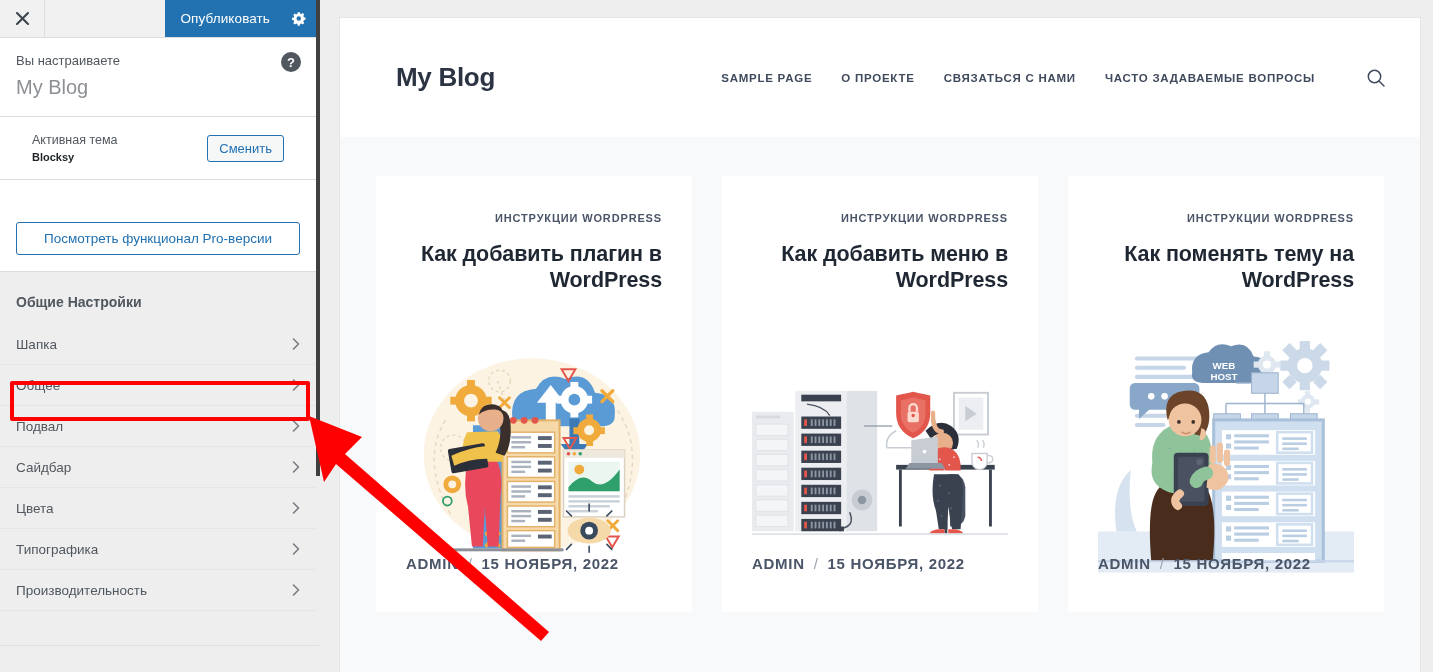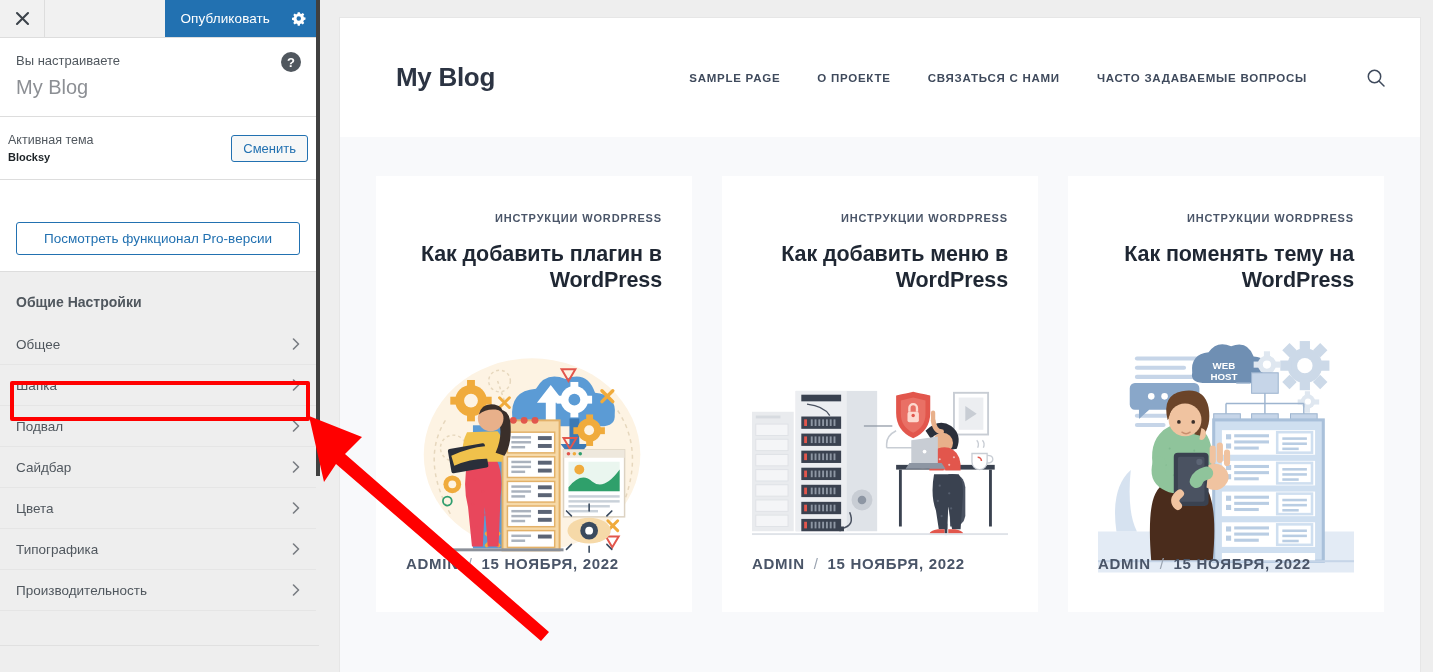--- a/index.html
+++ b/index.html
@@ -155,7 +155,7 @@
     font-size: 26px; font-weight: bold; color: #2c3443;
     letter-spacing: -0.3px;
   }
-  .nav-wrap { margin-left: auto; display: flex; align-items: center; gap: 37px; }
+  .nav-wrap { margin-left: auto; display: flex; align-items: center; gap: 29px; }
   .nav-link {
     font-size: 11.5px; font-weight: bold; color: #3f4a5c;
     letter-spacing: 0.75px; text-decoration: none; white-space: nowrap;

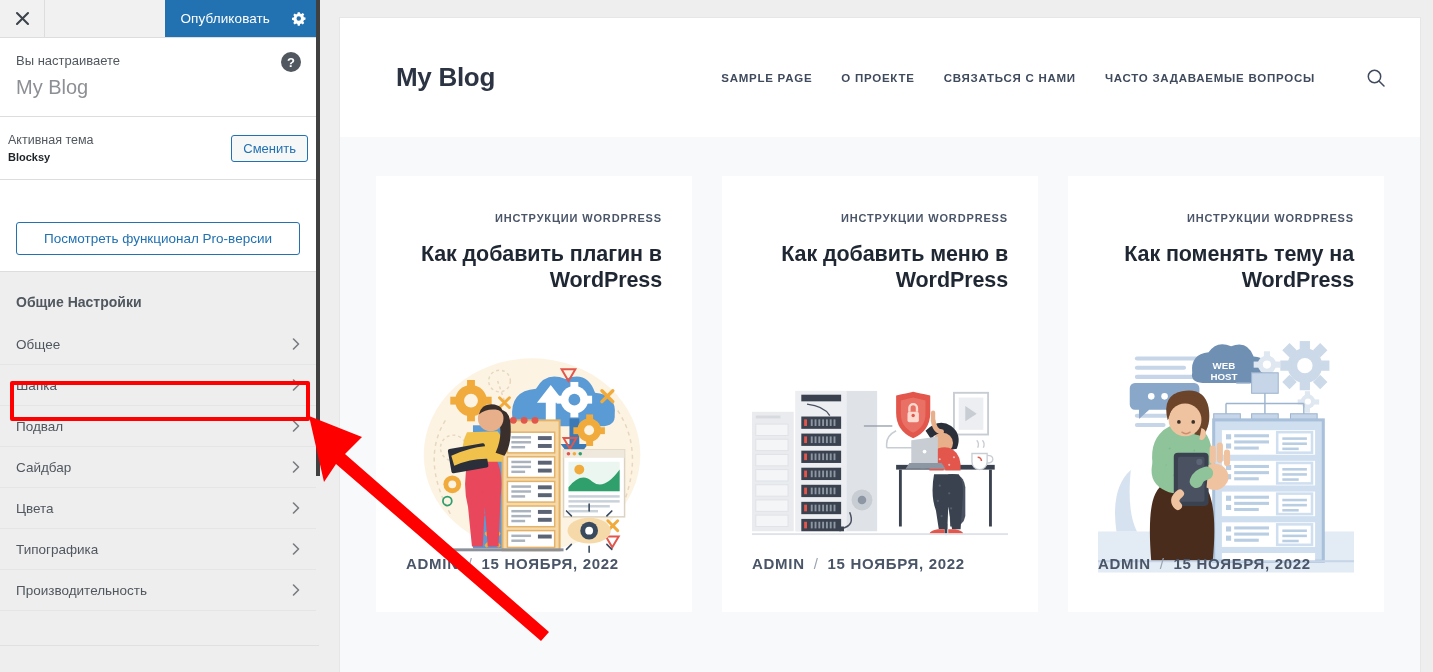--- a/index.html
+++ b/index.html
@@ -83,7 +83,7 @@
   .cz-theme {
     background: #fff;
     border-bottom: 1px solid #dddddd;
-    padding: 14px 8px;
+    padding: 14px 32px;
     display: flex; align-items: center; justify-content: space-between;
   }
   .cz-theme-label { font-size: 12.5px; color: #50575e; line-height: 1.5; }

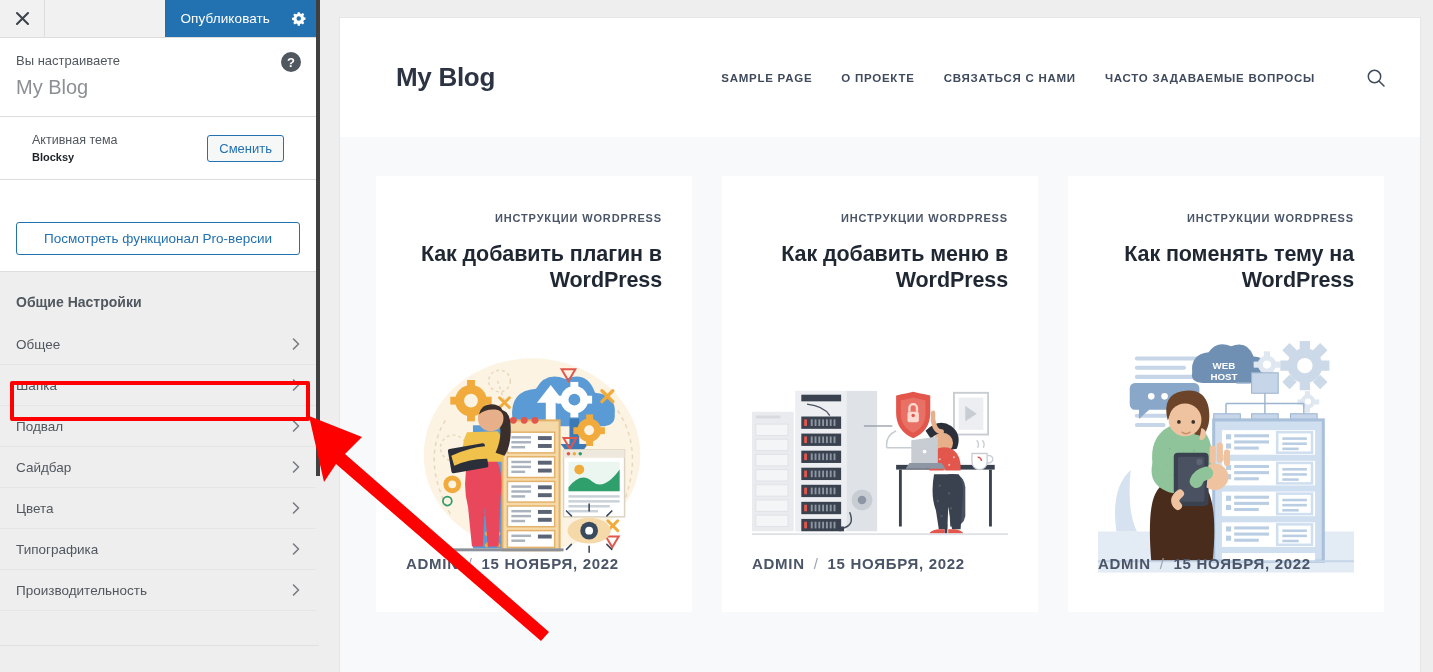--- a/index.html
+++ b/index.html
@@ -255,7 +255,7 @@
     <div class="cz-group-title">Общие Настройки</div>
 
     <div class="cz-item">
-      <span>Общее</span>
+      <span>Шапка</span>
       <span class="cz-chev">
         <svg width="8" height="12" viewBox="0 0 8 12" aria-hidden="true">
             <path d="M1.5 1 L6.5 6 L1.5 11" stroke="#787c82" stroke-width="1.6" fill="none" stroke-linecap="round" stroke-linejoin="round"></path>
@@ -264,7 +264,7 @@
     </div>
 
     <div class="cz-item">
-      <span>Шапка</span>
+      <span>Общее</span>
       <span class="cz-chev">
         <svg width="8" height="12" viewBox="0 0 8 12" aria-hidden="true">
             <path d="M1.5 1 L6.5 6 L1.5 11" stroke="#787c82" stroke-width="1.6" fill="none" stroke-linecap="round" stroke-linejoin="round"></path>

